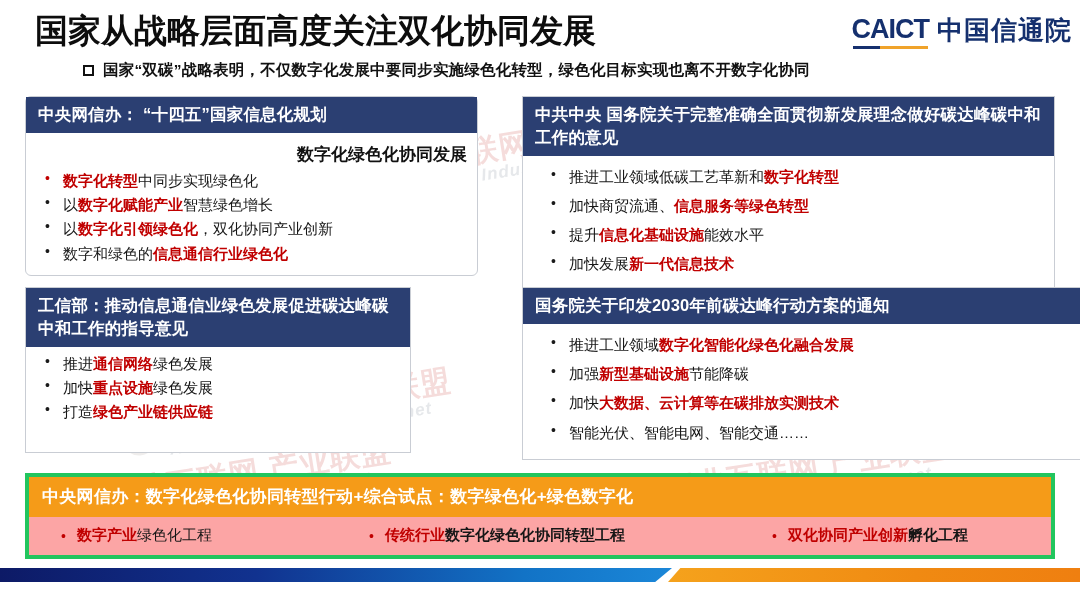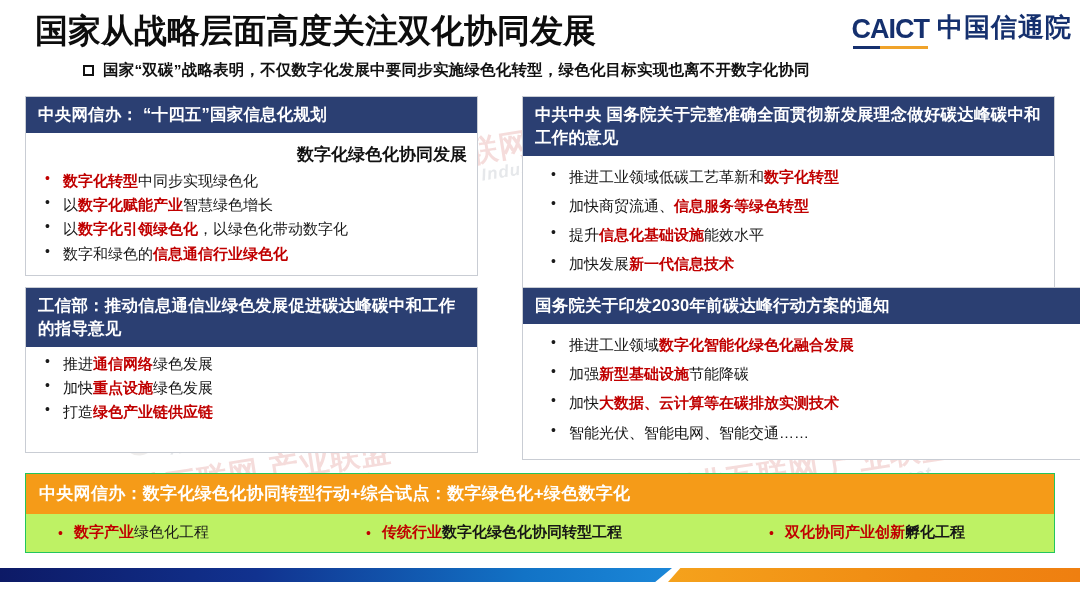--- a/index.html
+++ b/index.html
@@ -58,7 +58,7 @@
   }
   .logo {
     position: absolute; right: 8px; top: 14px;
-    display: flex; align-items: flex-start; gap: 8px;
+    display: flex; align-items: center; gap: 8px;
   }
   .logo-caict { position: relative; }
   .logo-caict .word {

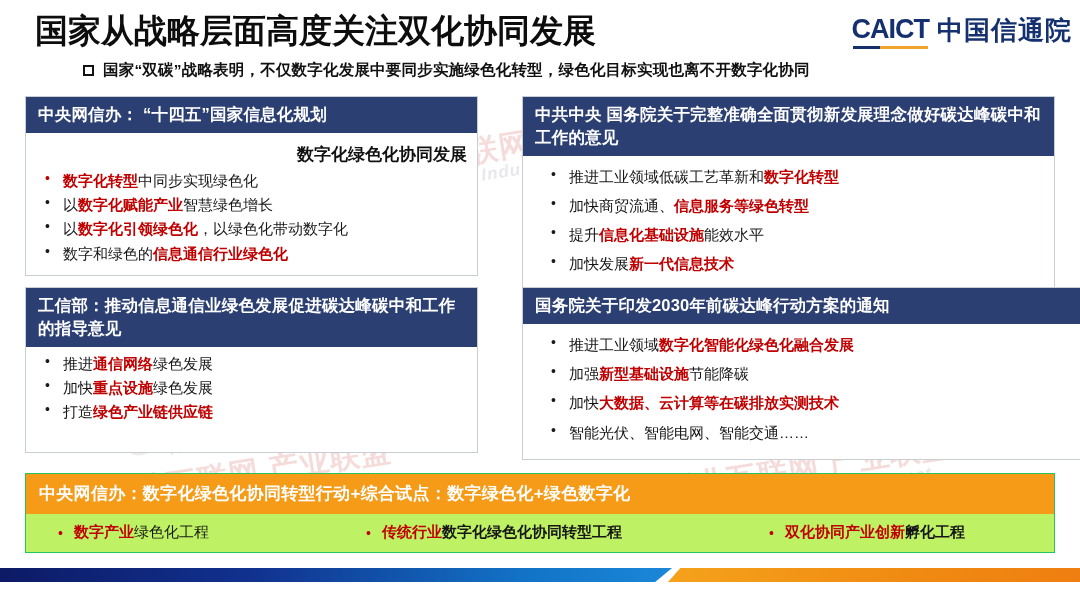--- a/index.html
+++ b/index.html
@@ -136,7 +136,7 @@
   .kb { color: #161616; font-weight: bold; }
 
   
-  #box-cac    { left: 25px;  top: 96px;  width: 453px; }
+  #box-cac    { left: 25px;  top: 96px;  width: 453px; border-radius: 6px; }
   #box-miit   { left: 25px;  top: 287px; width: 453px; }
   #box-cpc    { left: 522px; top: 96px;  width: 533px; }
   #box-gwy    { left: 522px; top: 287px; width: 596px; }

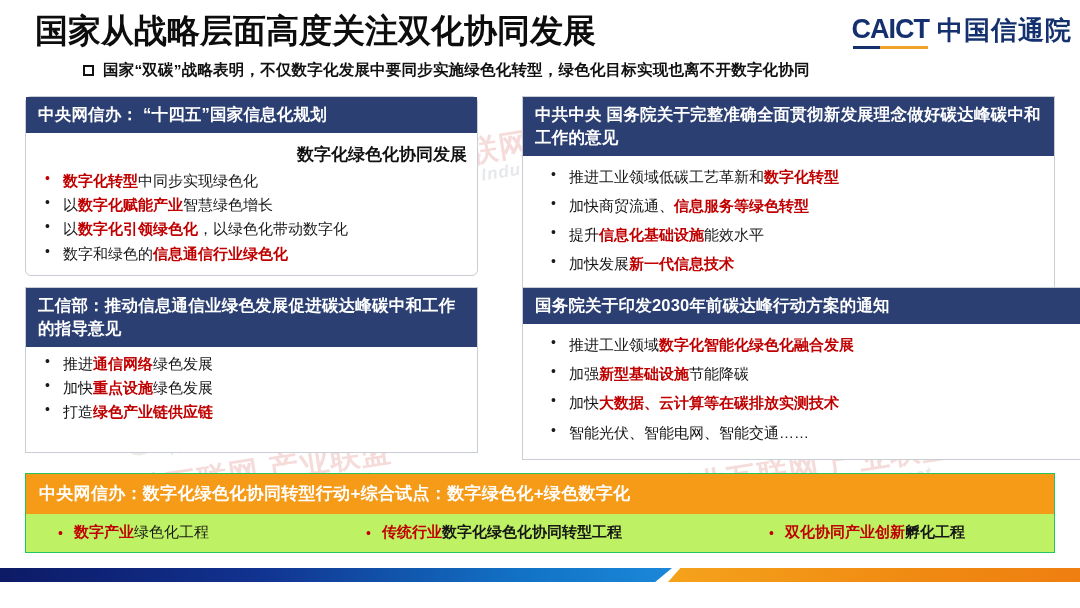--- a/index.html
+++ b/index.html
@@ -283,7 +283,7 @@
       <ul class="bul" id="cac-list">
           <li class="rdot"><span class="r">数字化转型</span><span class="k">中同步实现绿色化</span></li>
           <li><span class="k">以</span><span class="r">数字化赋能产业</span><span class="k">智慧绿色增长</span></li>
-          <li><span class="k">以</span><span class="r">数字化引领绿色化</span><span class="k">，以绿色化带动数字化</span></li>
+          <li><span class="k">以</span><span class="r">数字化引领绿色化</span><span class="k">，双化协同产业创新</span></li>
           <li><span class="k">数字和绿色的</span><span class="r">信息通信行业绿色化</span></li>
         </ul>
     </div>

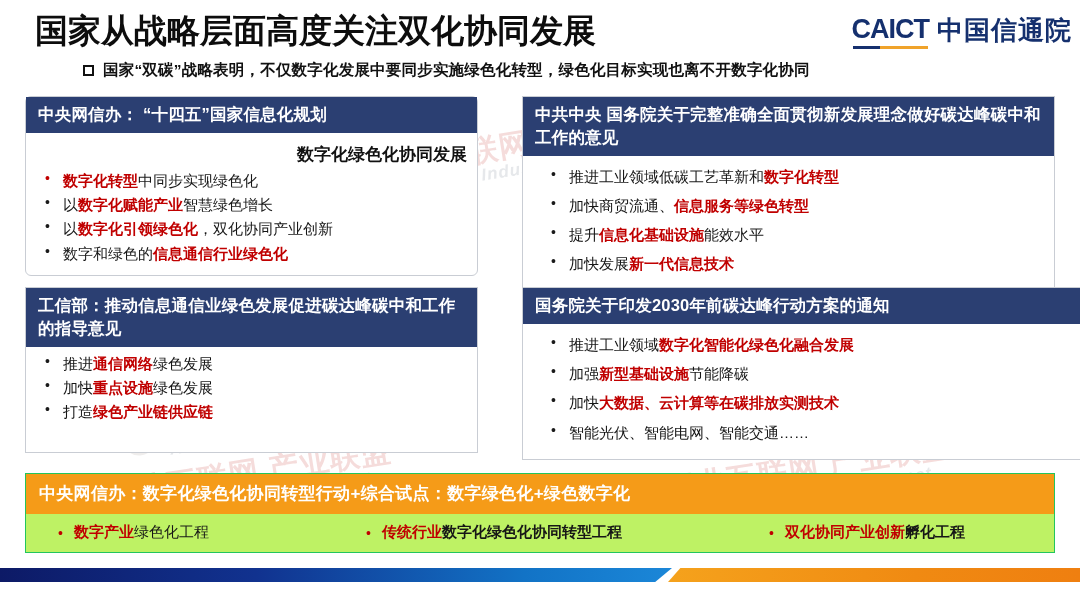--- a/index.html
+++ b/index.html
@@ -137,7 +137,7 @@
 
   
   #box-cac    { left: 25px;  top: 96px;  width: 453px; border-radius: 6px; }
-  #box-miit   { left: 25px;  top: 287px; width: 453px; }
+  #box-miit   { left: 25px;  top: 287px; width: 386px; }
   #box-cpc    { left: 522px; top: 96px;  width: 533px; }
   #box-gwy    { left: 522px; top: 287px; width: 596px; }
 

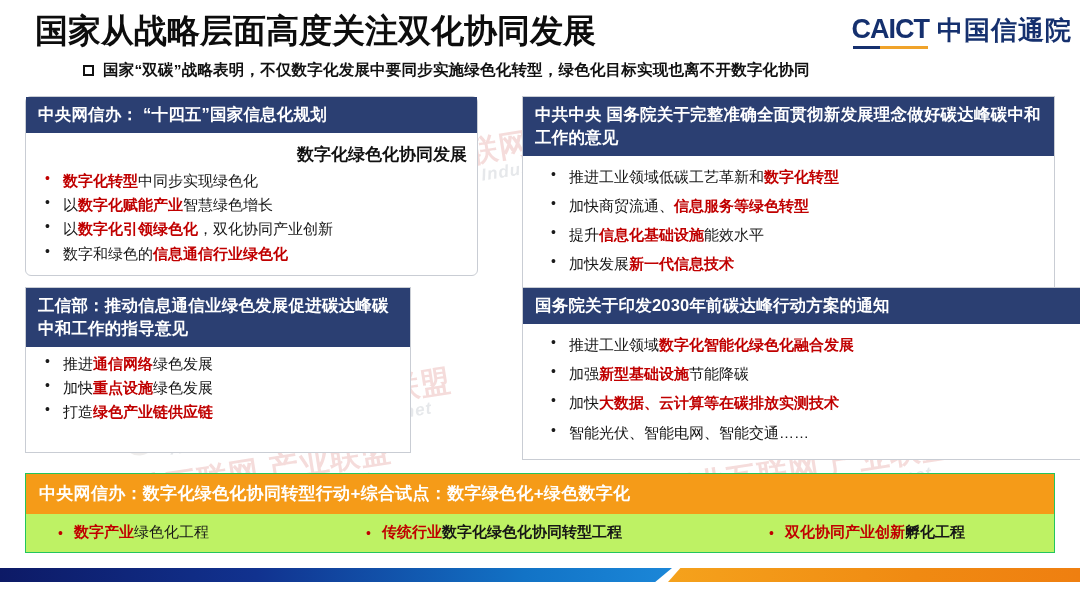--- a/index.html
+++ b/index.html
@@ -161,8 +161,8 @@
   .bottom {
     position: absolute; left: 25px; top: 473px; width: 1030px;
     z-index: 6;
-    border: 1px solid #22c55e;
-    background: #bef264;
+    border: 4px solid #22c55e;
+    background: #fca5a5;
   }
   .bottom-head {
     background: #f59b18;

